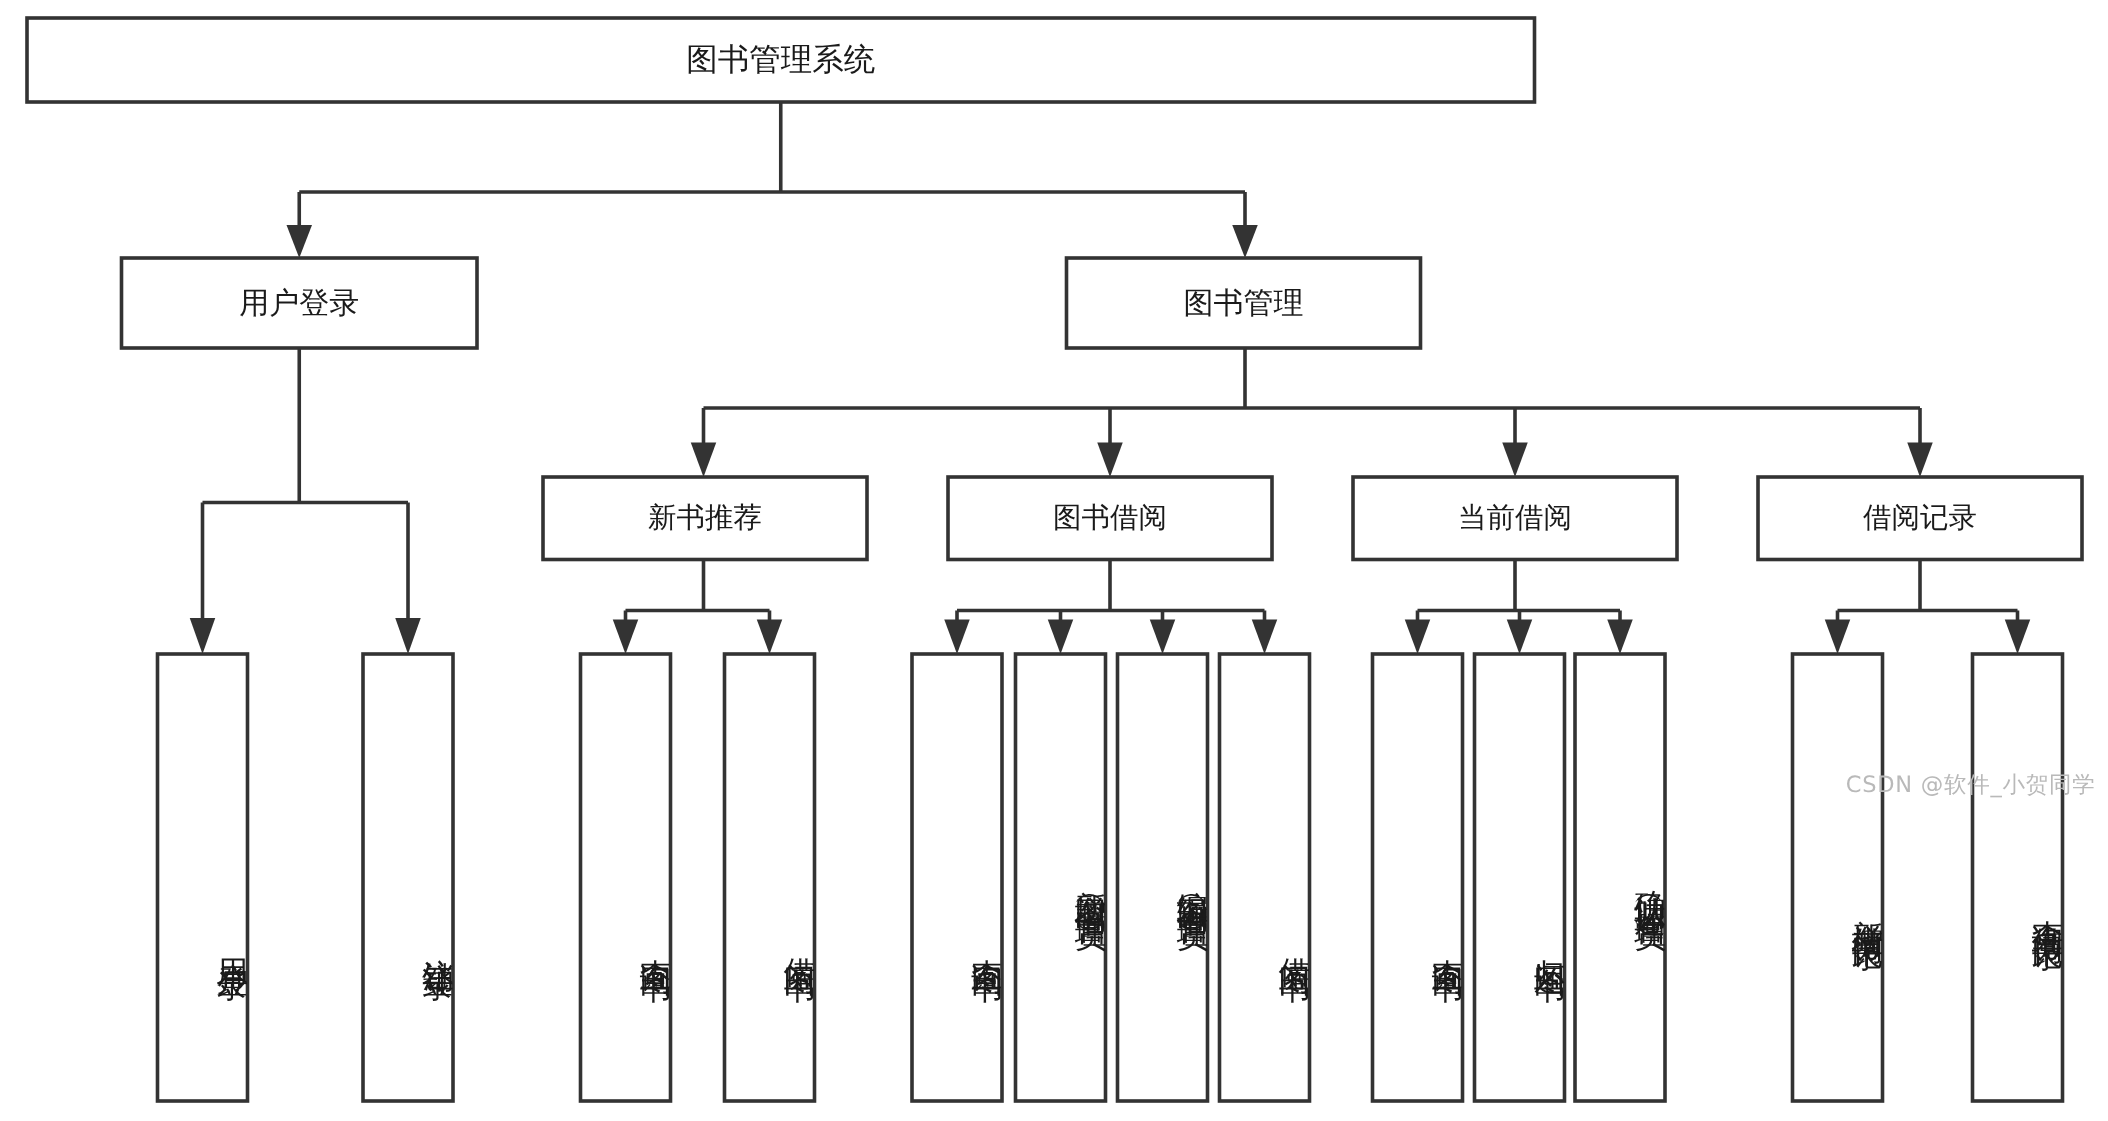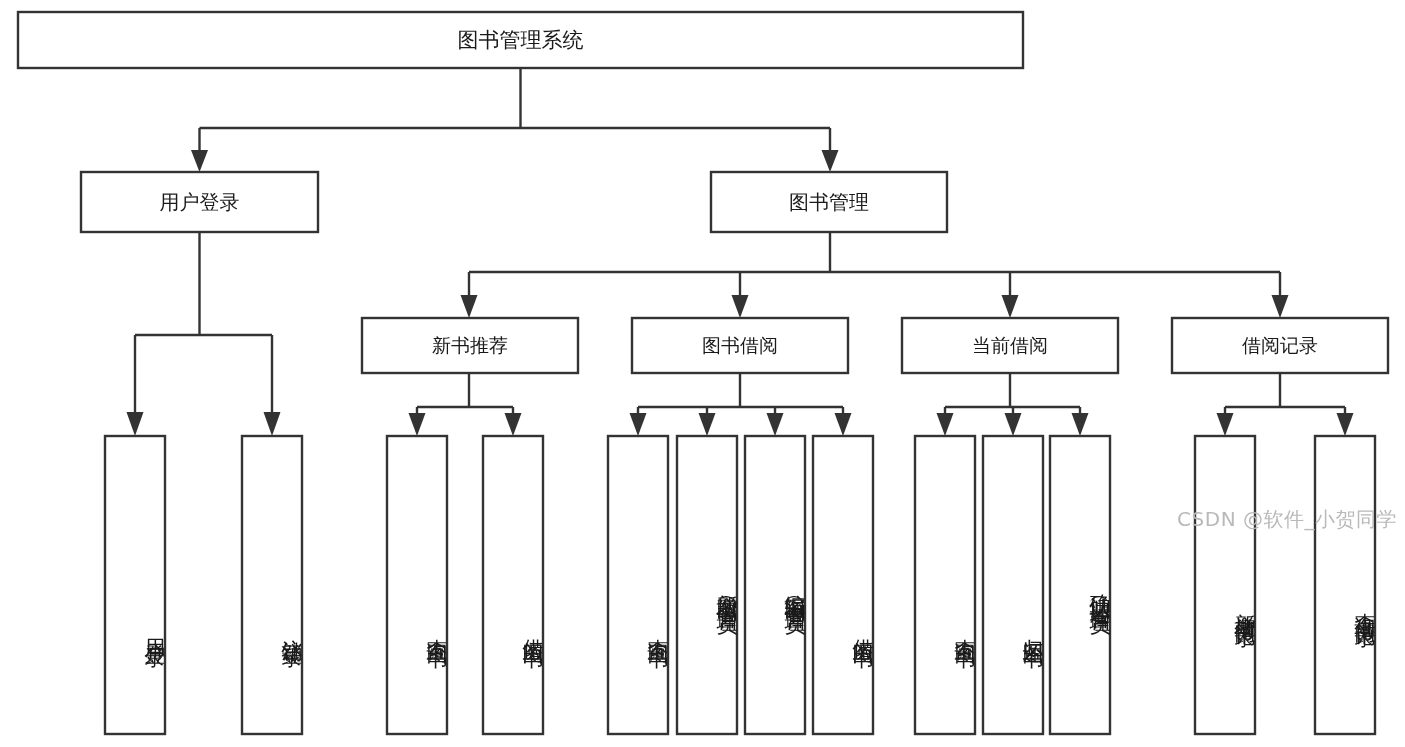--- a/index.html
+++ b/index.html
@@ -78,7 +78,7 @@
     right: 8px;
     bottom: 4px;
     font-family: "DejaVu Sans", "Liberation Sans", sans-serif;
-    font-size: 20px;
+    font-size: 15px;
     color: #b9b9b9;
     letter-spacing: 0.5px;
     white-space: nowrap;

